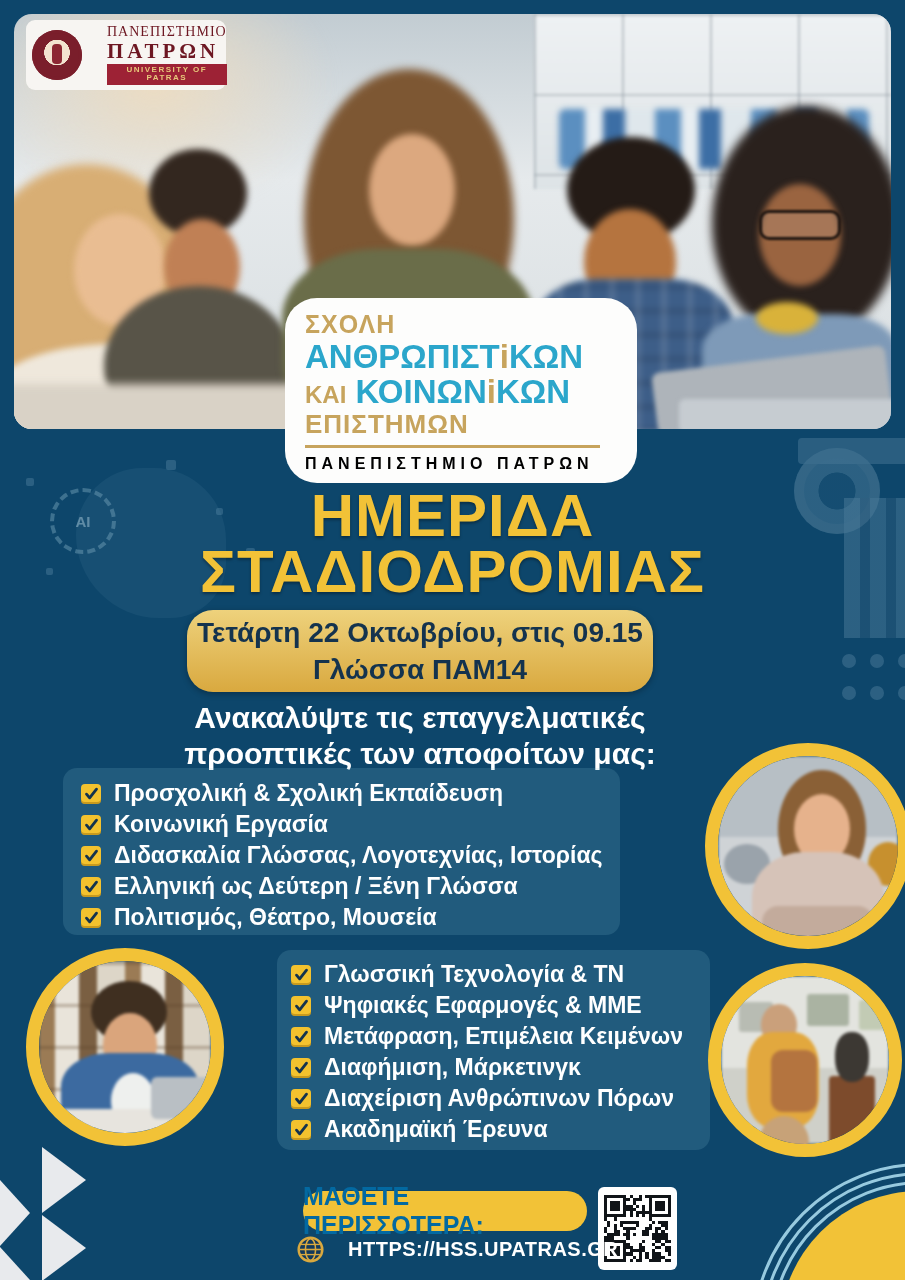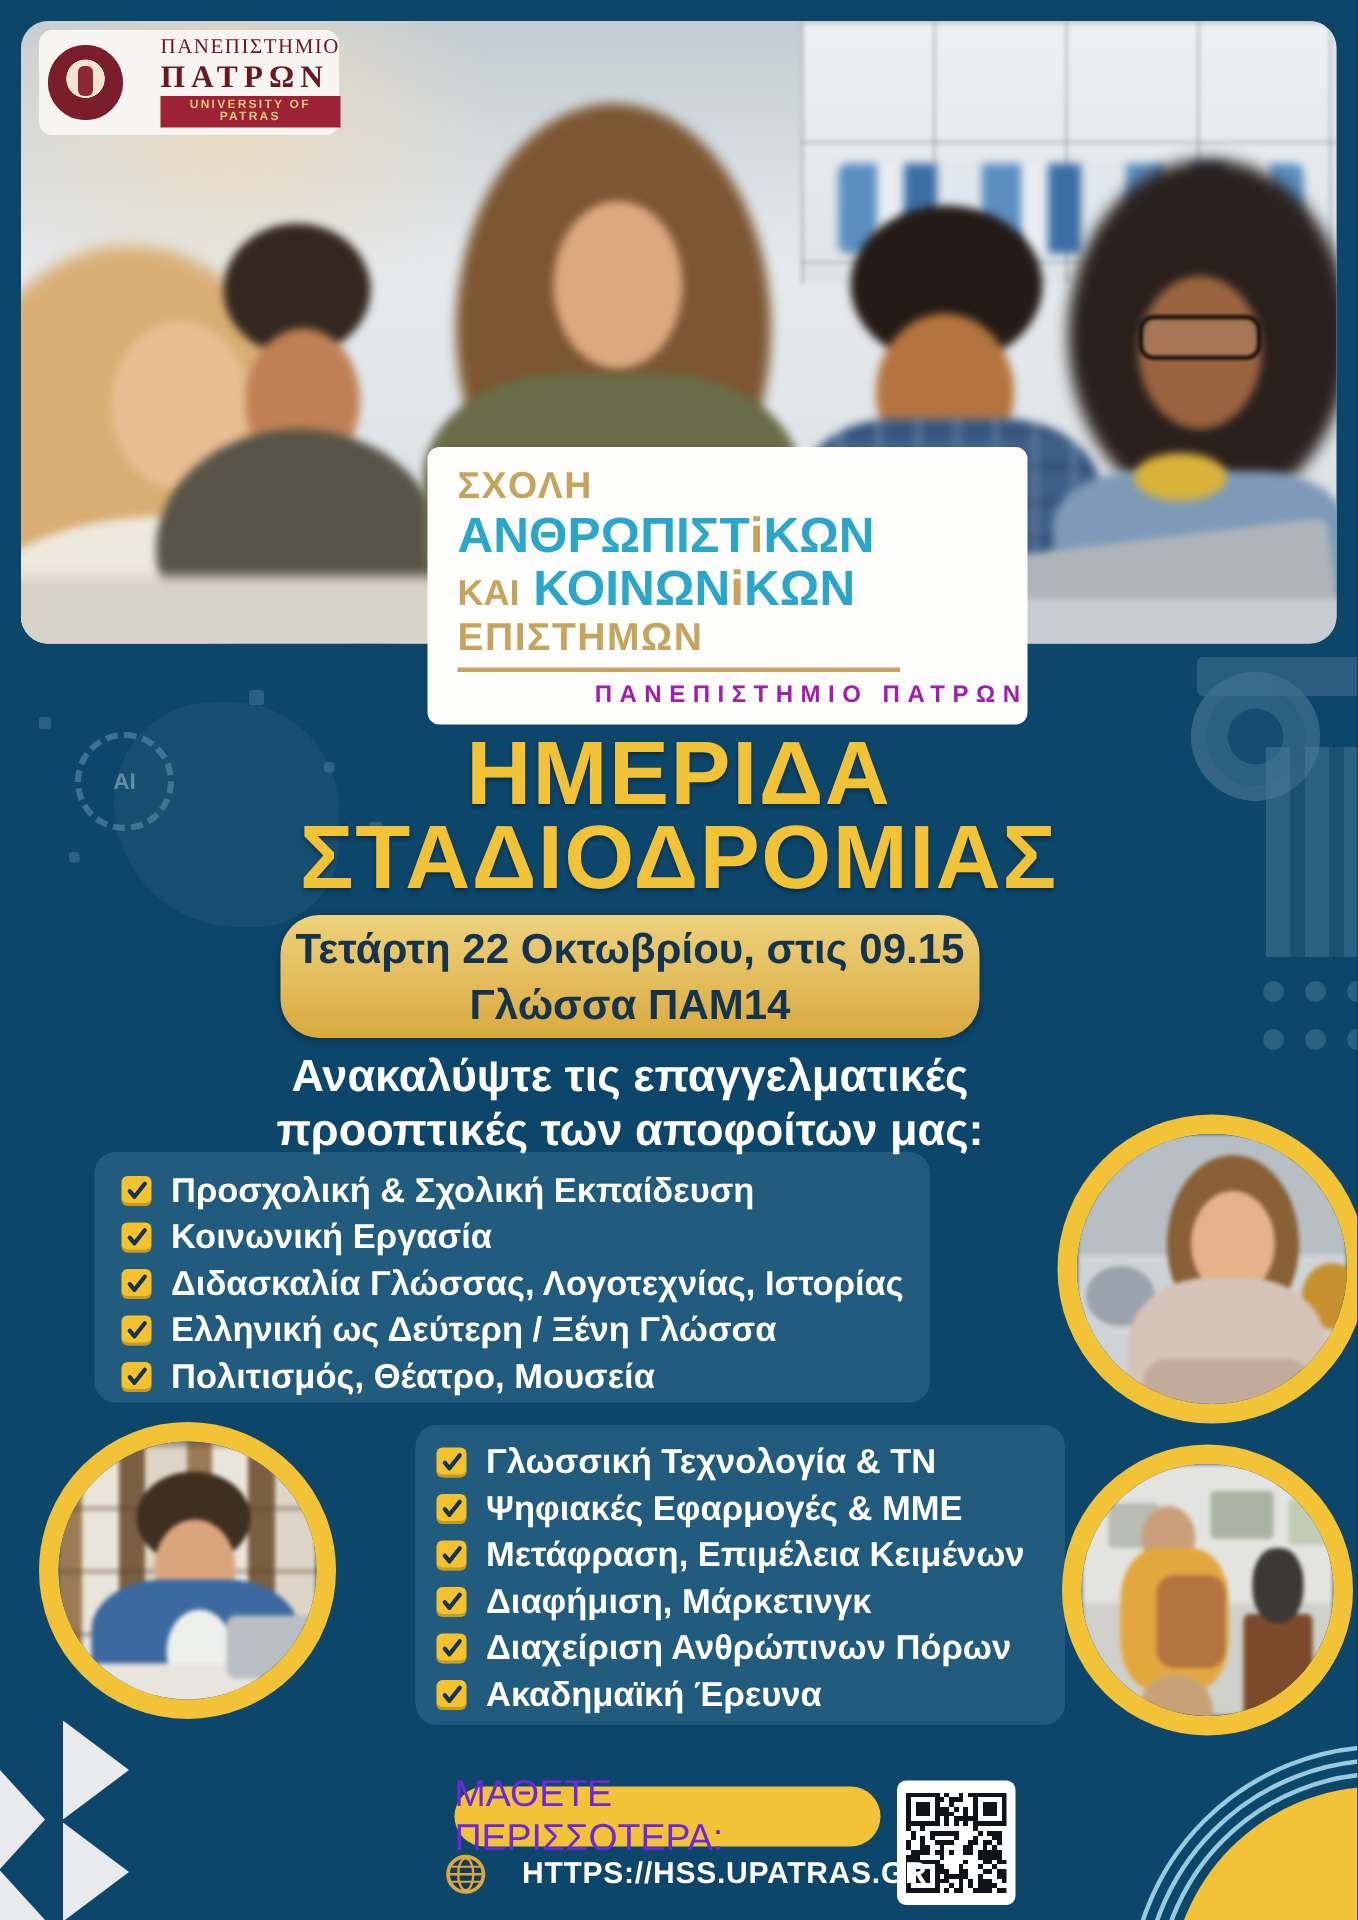--- a/index.html
+++ b/index.html
@@ -59,7 +59,7 @@
   .uni-banner{margin-top:2px;background:#9d2235;color:#e7c87a;font-size:8px;letter-spacing:1.5px;padding:2px 4px;text-align:center;font-weight:bold;}
 
   
-  .school-card{position:absolute;left:285px;top:298px;width:400px;height:185px;background:#fdfdfc;border-radius:8px;
+  .school-card{position:absolute;left:285px;top:298px;width:352px;height:185px;background:#fdfdfc;border-radius:32px;
                padding:14px 0 0 20px;box-sizing:border-box;z-index:6;}
   .sc-line{font-weight:800;line-height:1.0;}
   .sc1{color:#c7a45d;font-size:25px;letter-spacing:1px;}

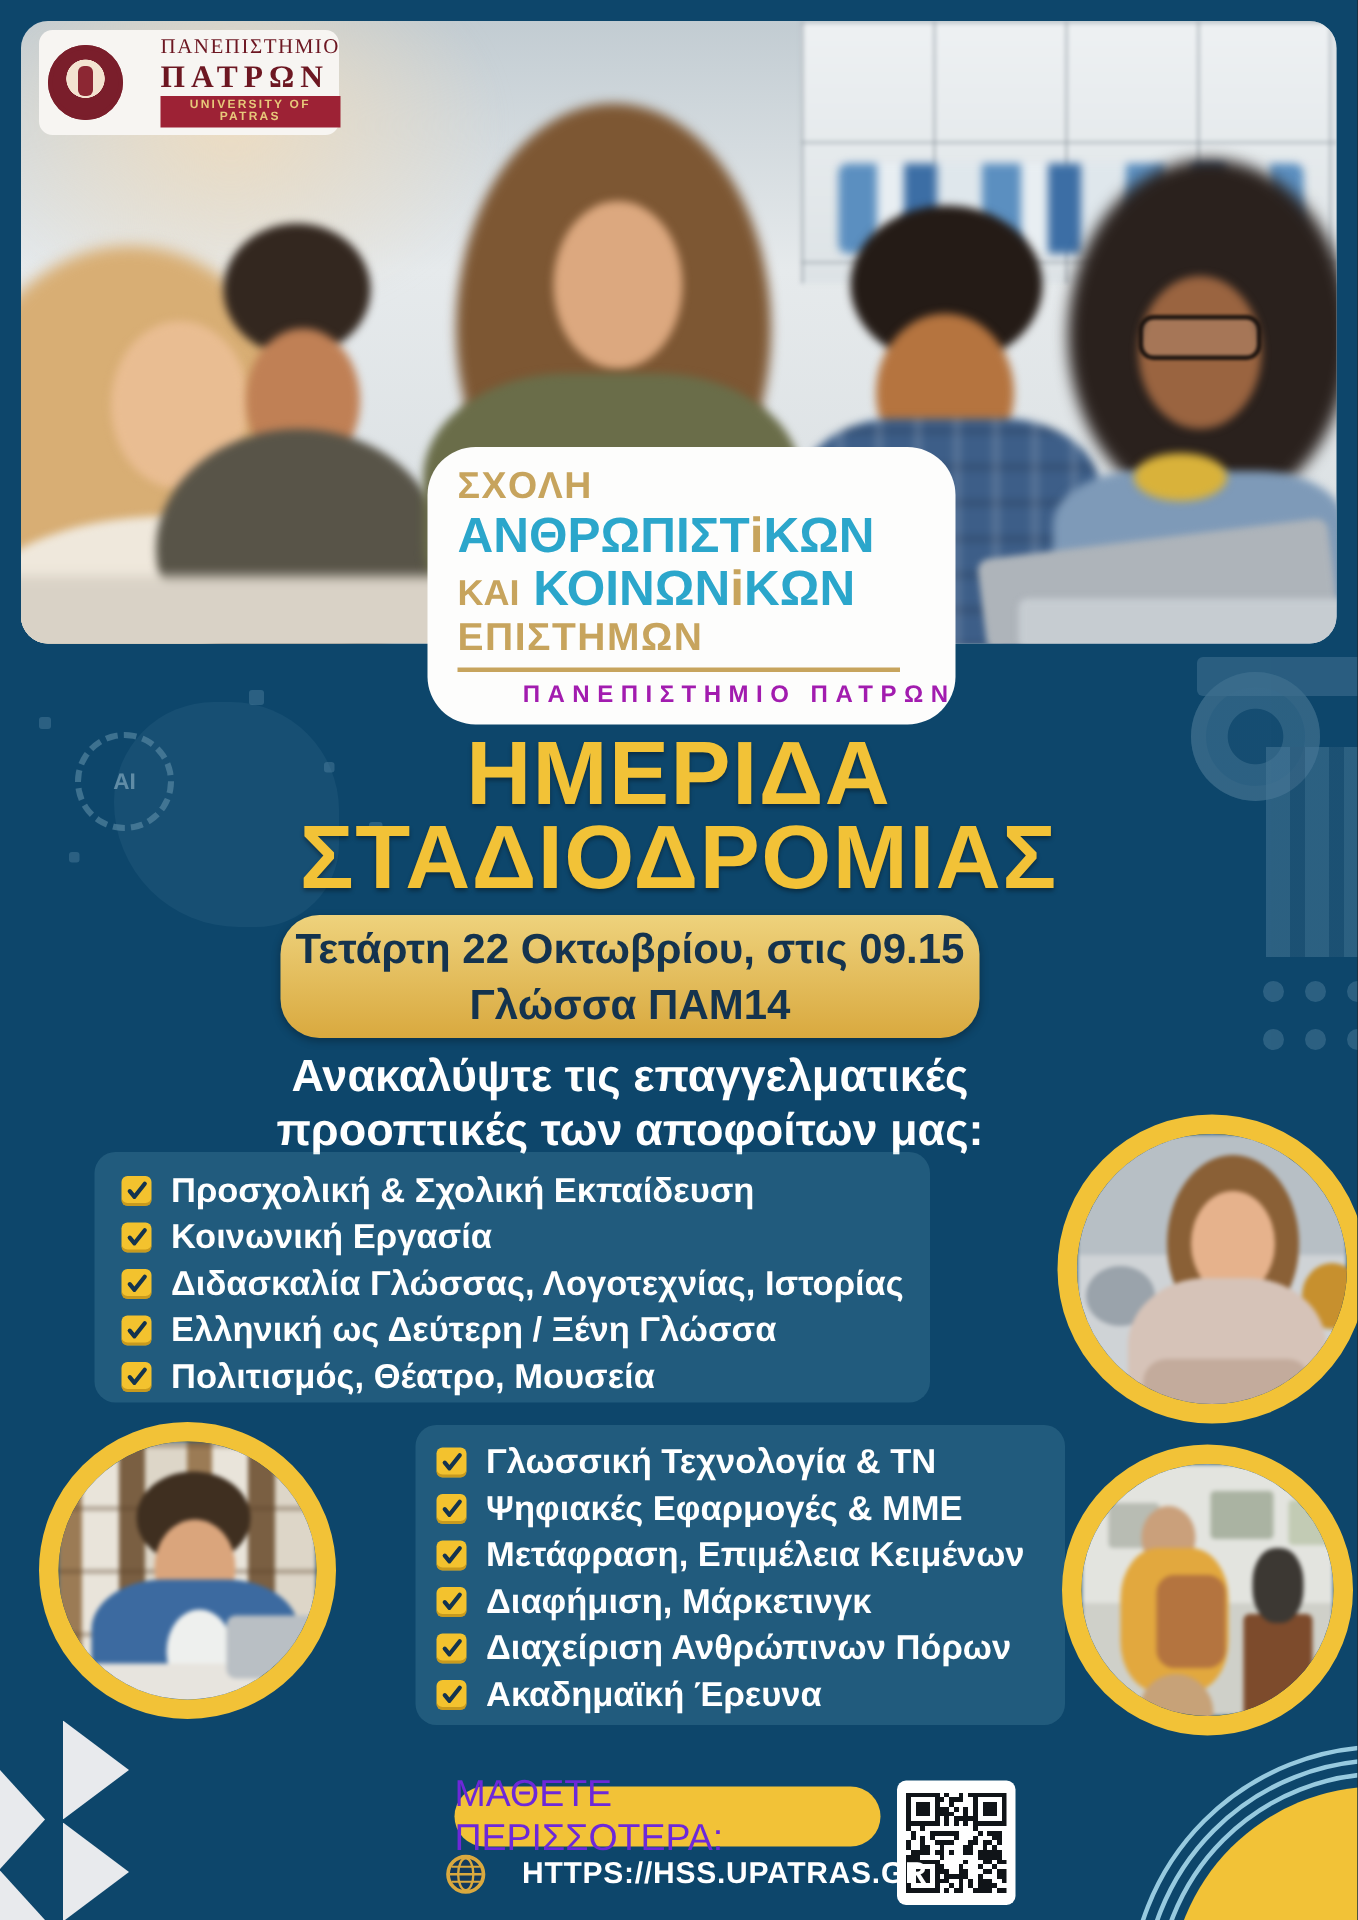--- a/index.html
+++ b/index.html
@@ -69,7 +69,7 @@
   .teal{color:#2ba6cb;} .gold{color:#c7a45d;}
   .sc-kai{font-size:24px;}
   .sc-divider{width:295px;height:3px;background:#c7a45d;margin-top:8px;}
-  .sc-footer{color:#a21caf;font-size:16px;font-weight:bold;letter-spacing:5px;margin-top:7px;text-align:right;}
+  .sc-footer{color:#000000;font-size:16px;font-weight:bold;letter-spacing:5px;margin-top:7px;}
 
   
   .title{position:absolute;left:0;top:488px;width:905px;text-align:center;color:#f2c237;font-weight:800;

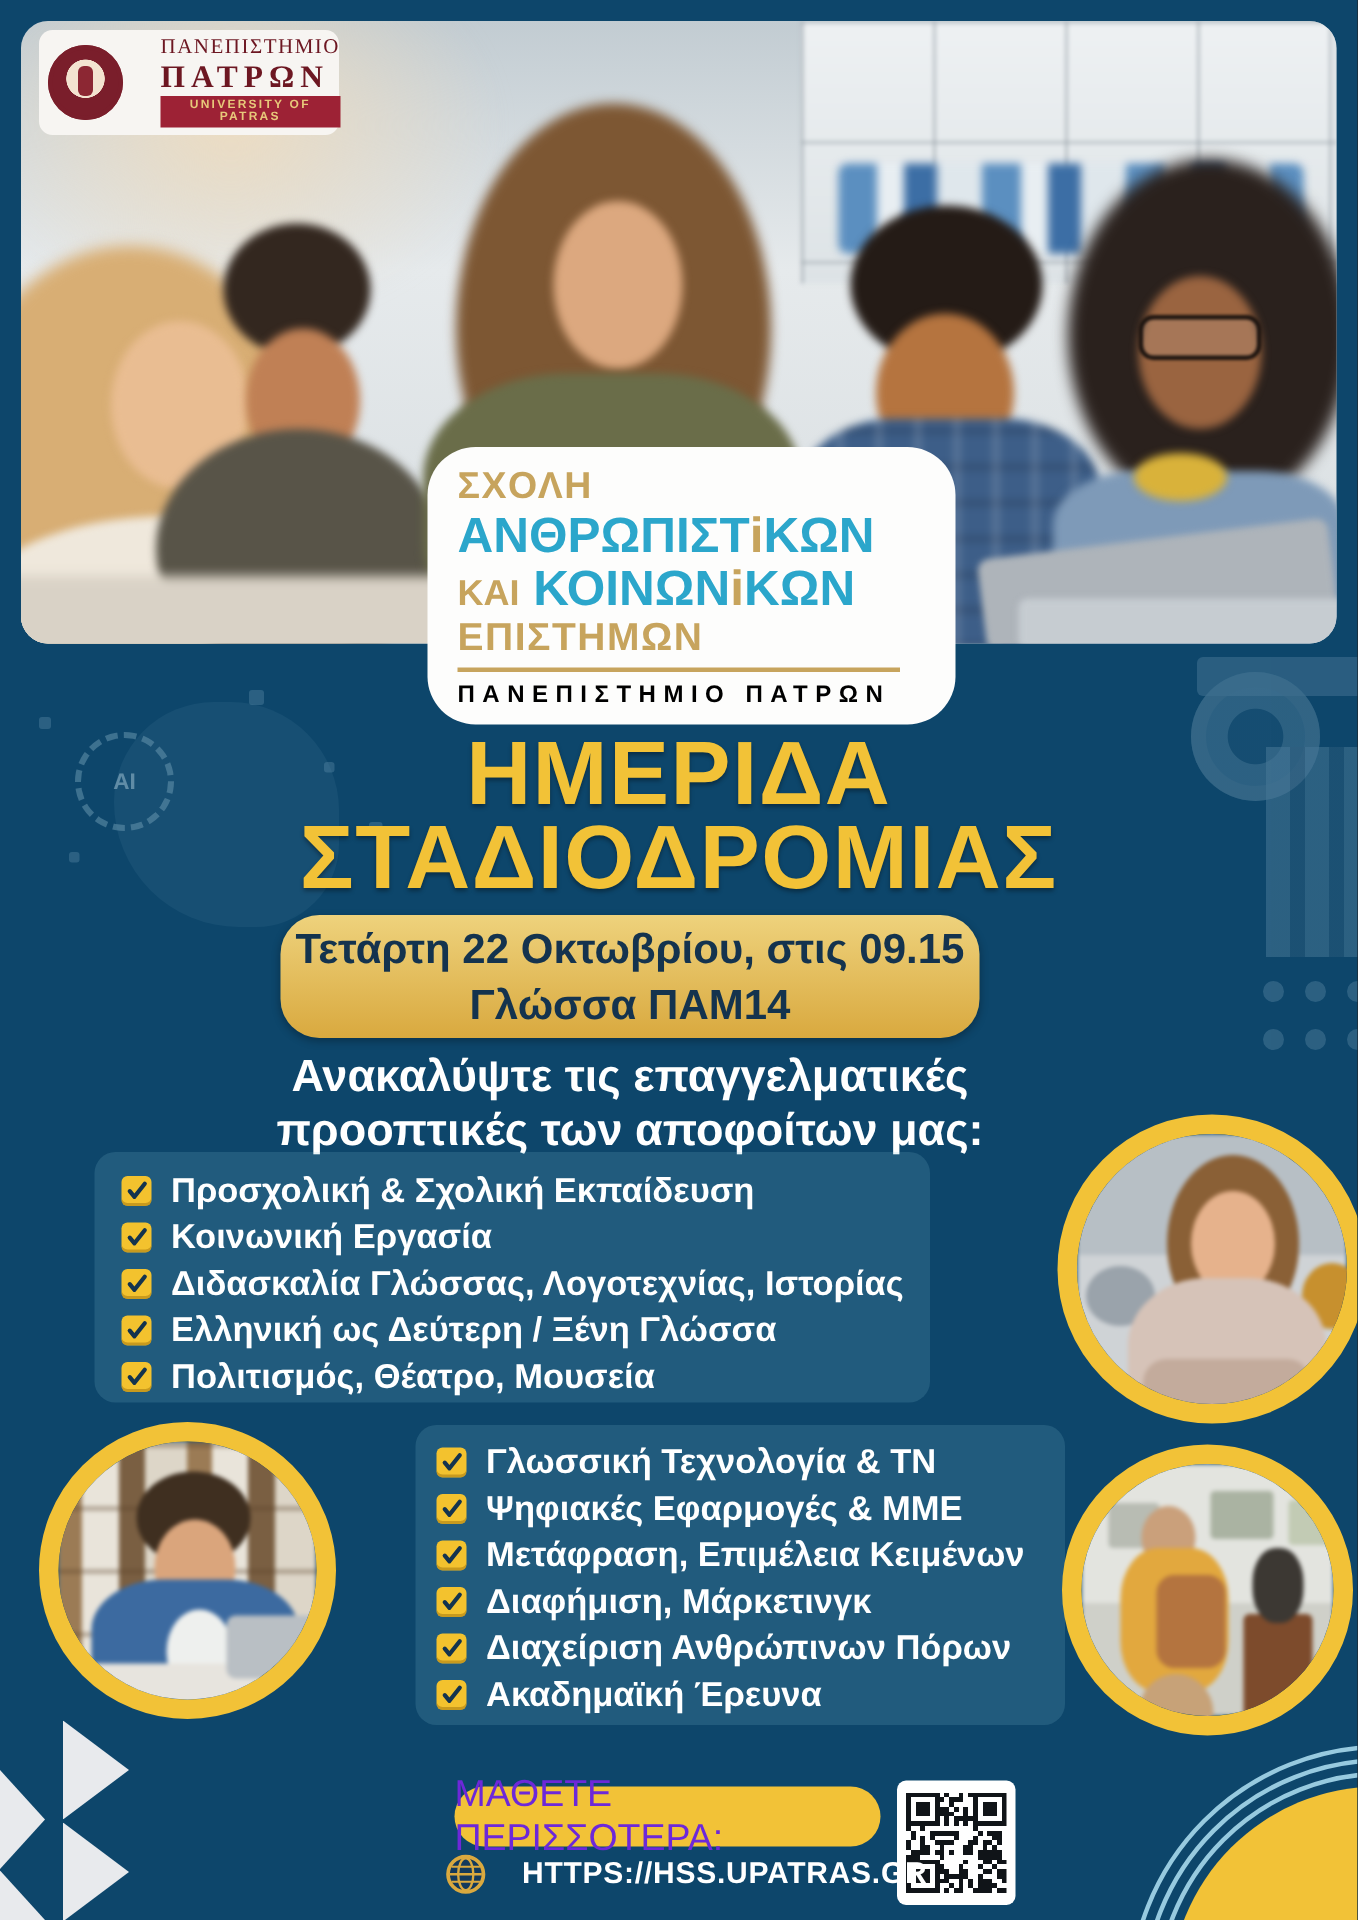--- a/index.html
+++ b/index.html
@@ -153,7 +153,7 @@
 
   
   .cta-pill{position:absolute;left:303px;top:1191px;width:284px;height:40px;border-radius:22px;background:#f2c237;
-            display:flex;align-items:center;justify-content:center;color:#6d28d9;font-weight:400;font-size:25px;z-index:8;}
+            display:flex;align-items:center;justify-content:center;color:#0369a1;font-weight:700;font-size:25px;z-index:8;}
   .qr-card{position:absolute;left:598px;top:1187px;width:79px;height:83px;background:#ffffff;border-radius:6px;
            padding:6px;box-sizing:border-box;z-index:8;}
   .url-row{position:absolute;left:297px;top:1236px;display:flex;align-items:center;gap:24px;z-index:8;}

